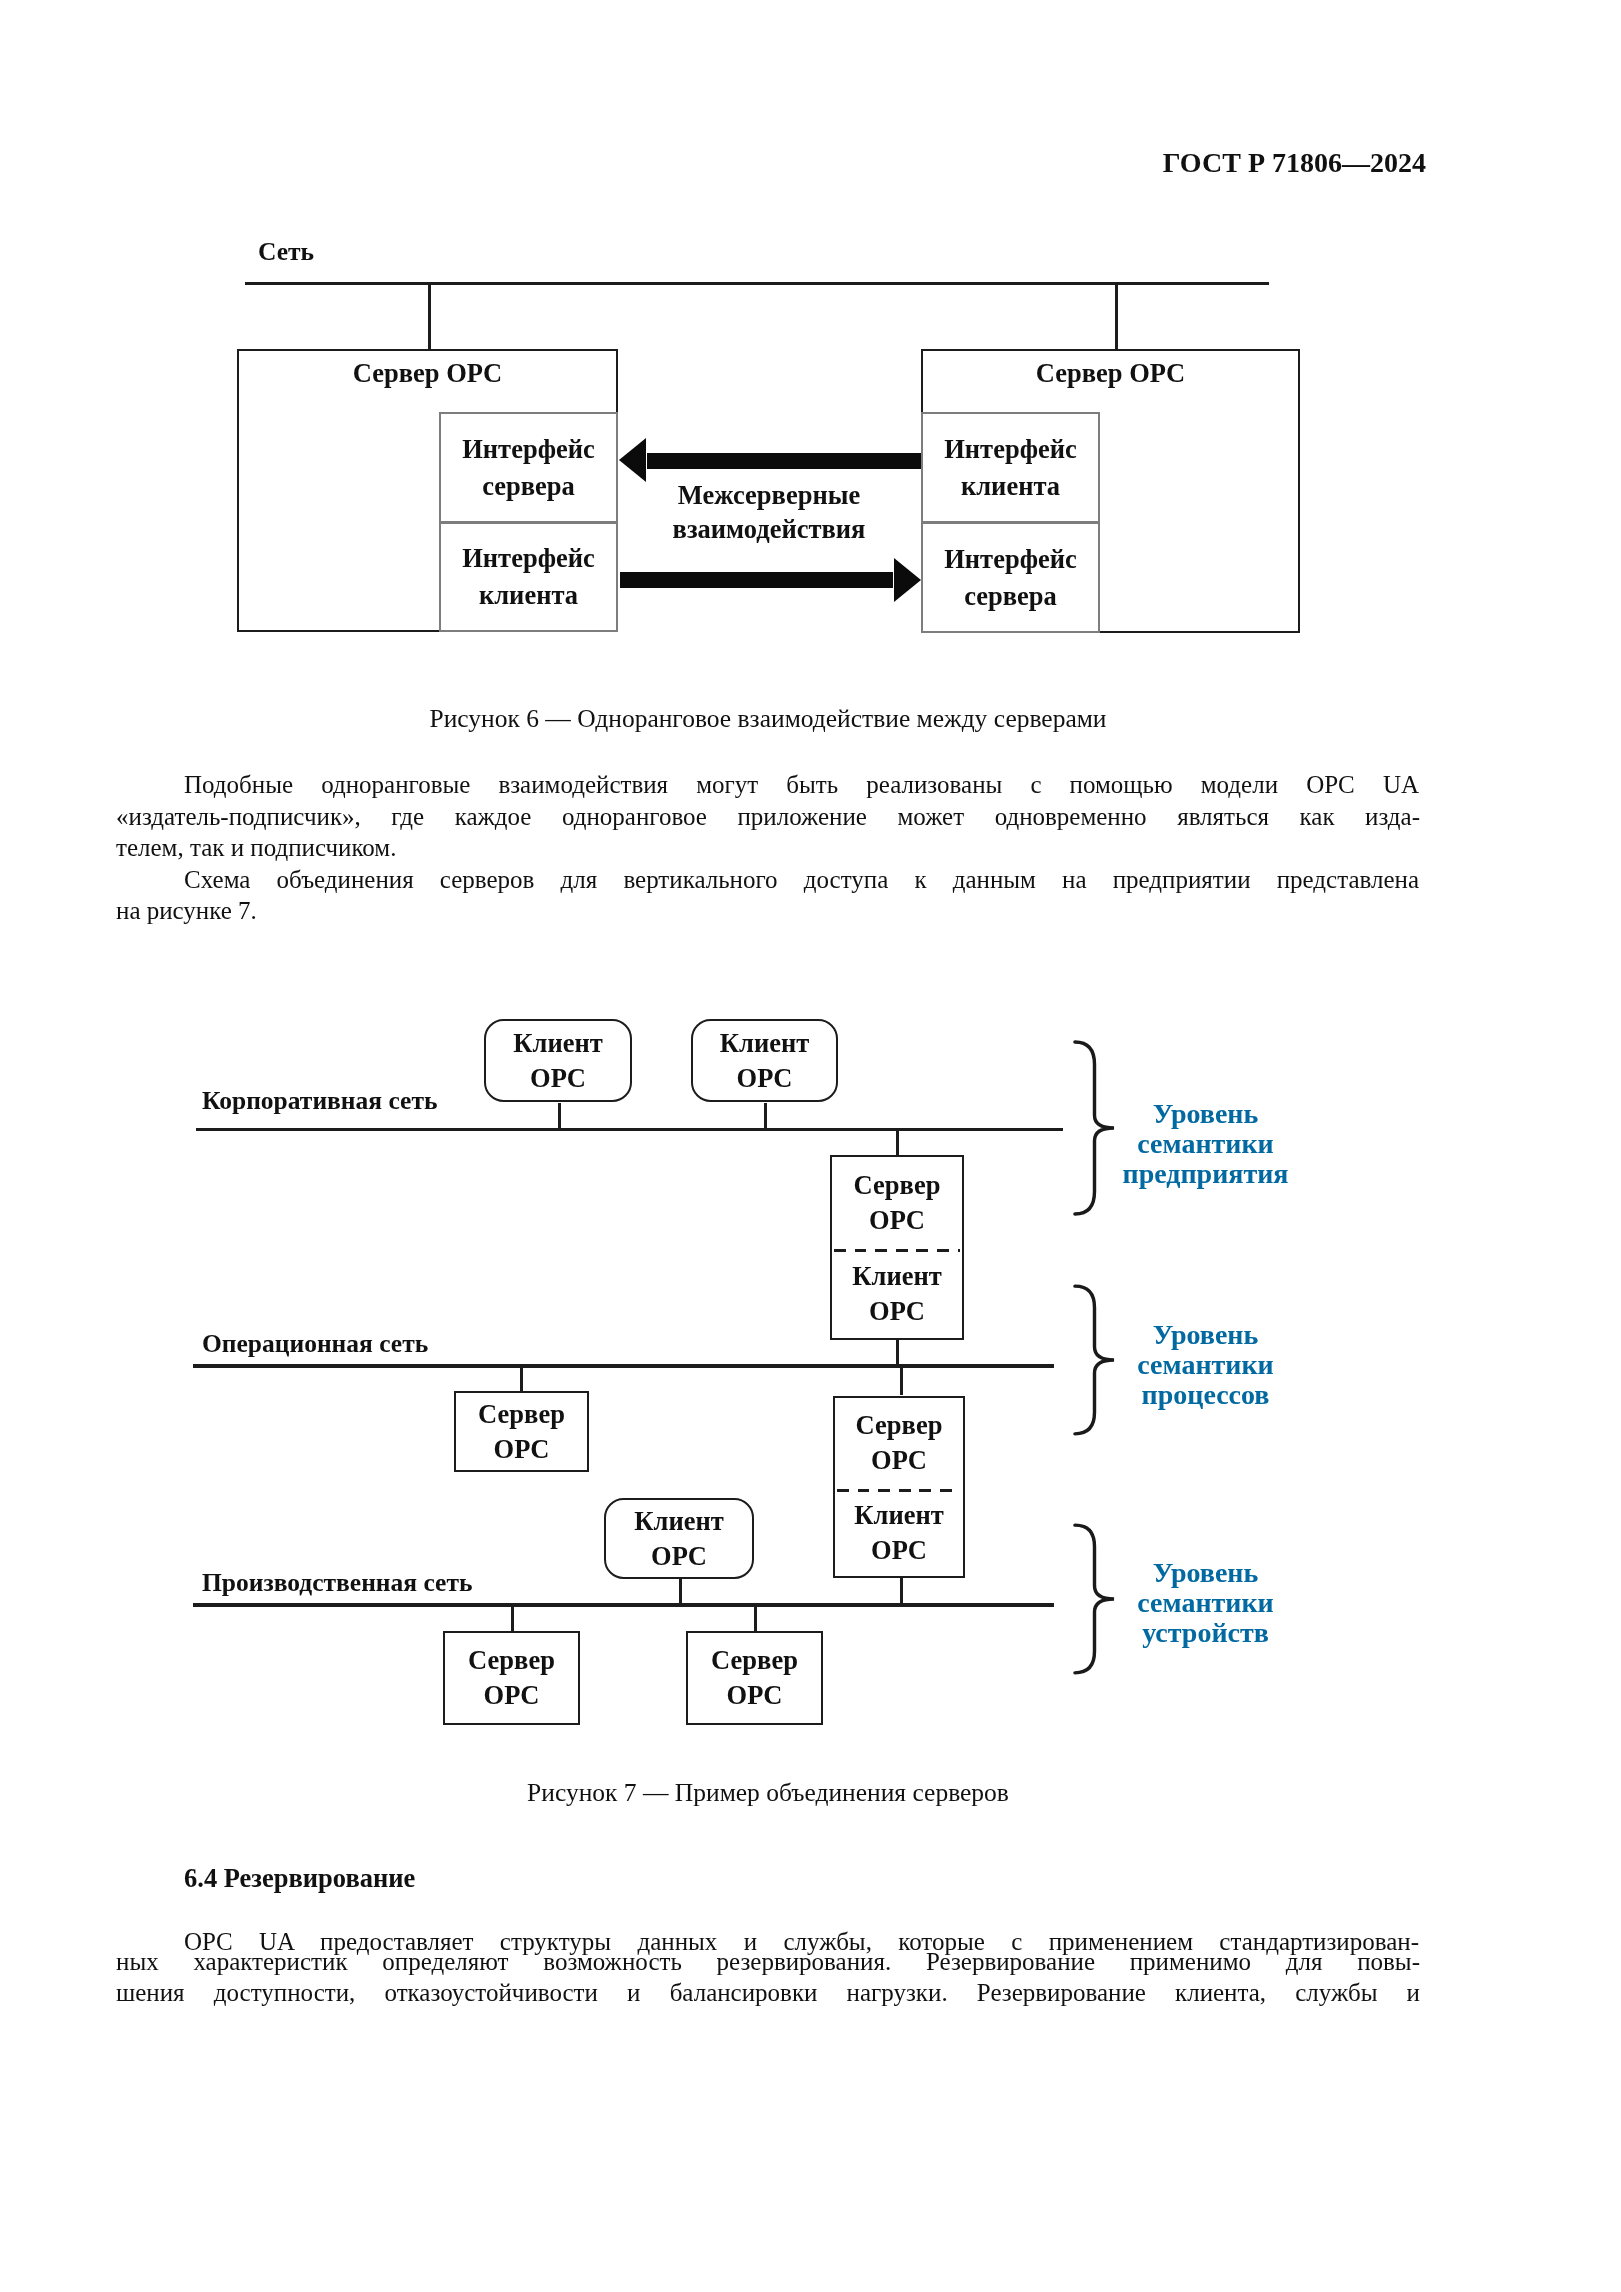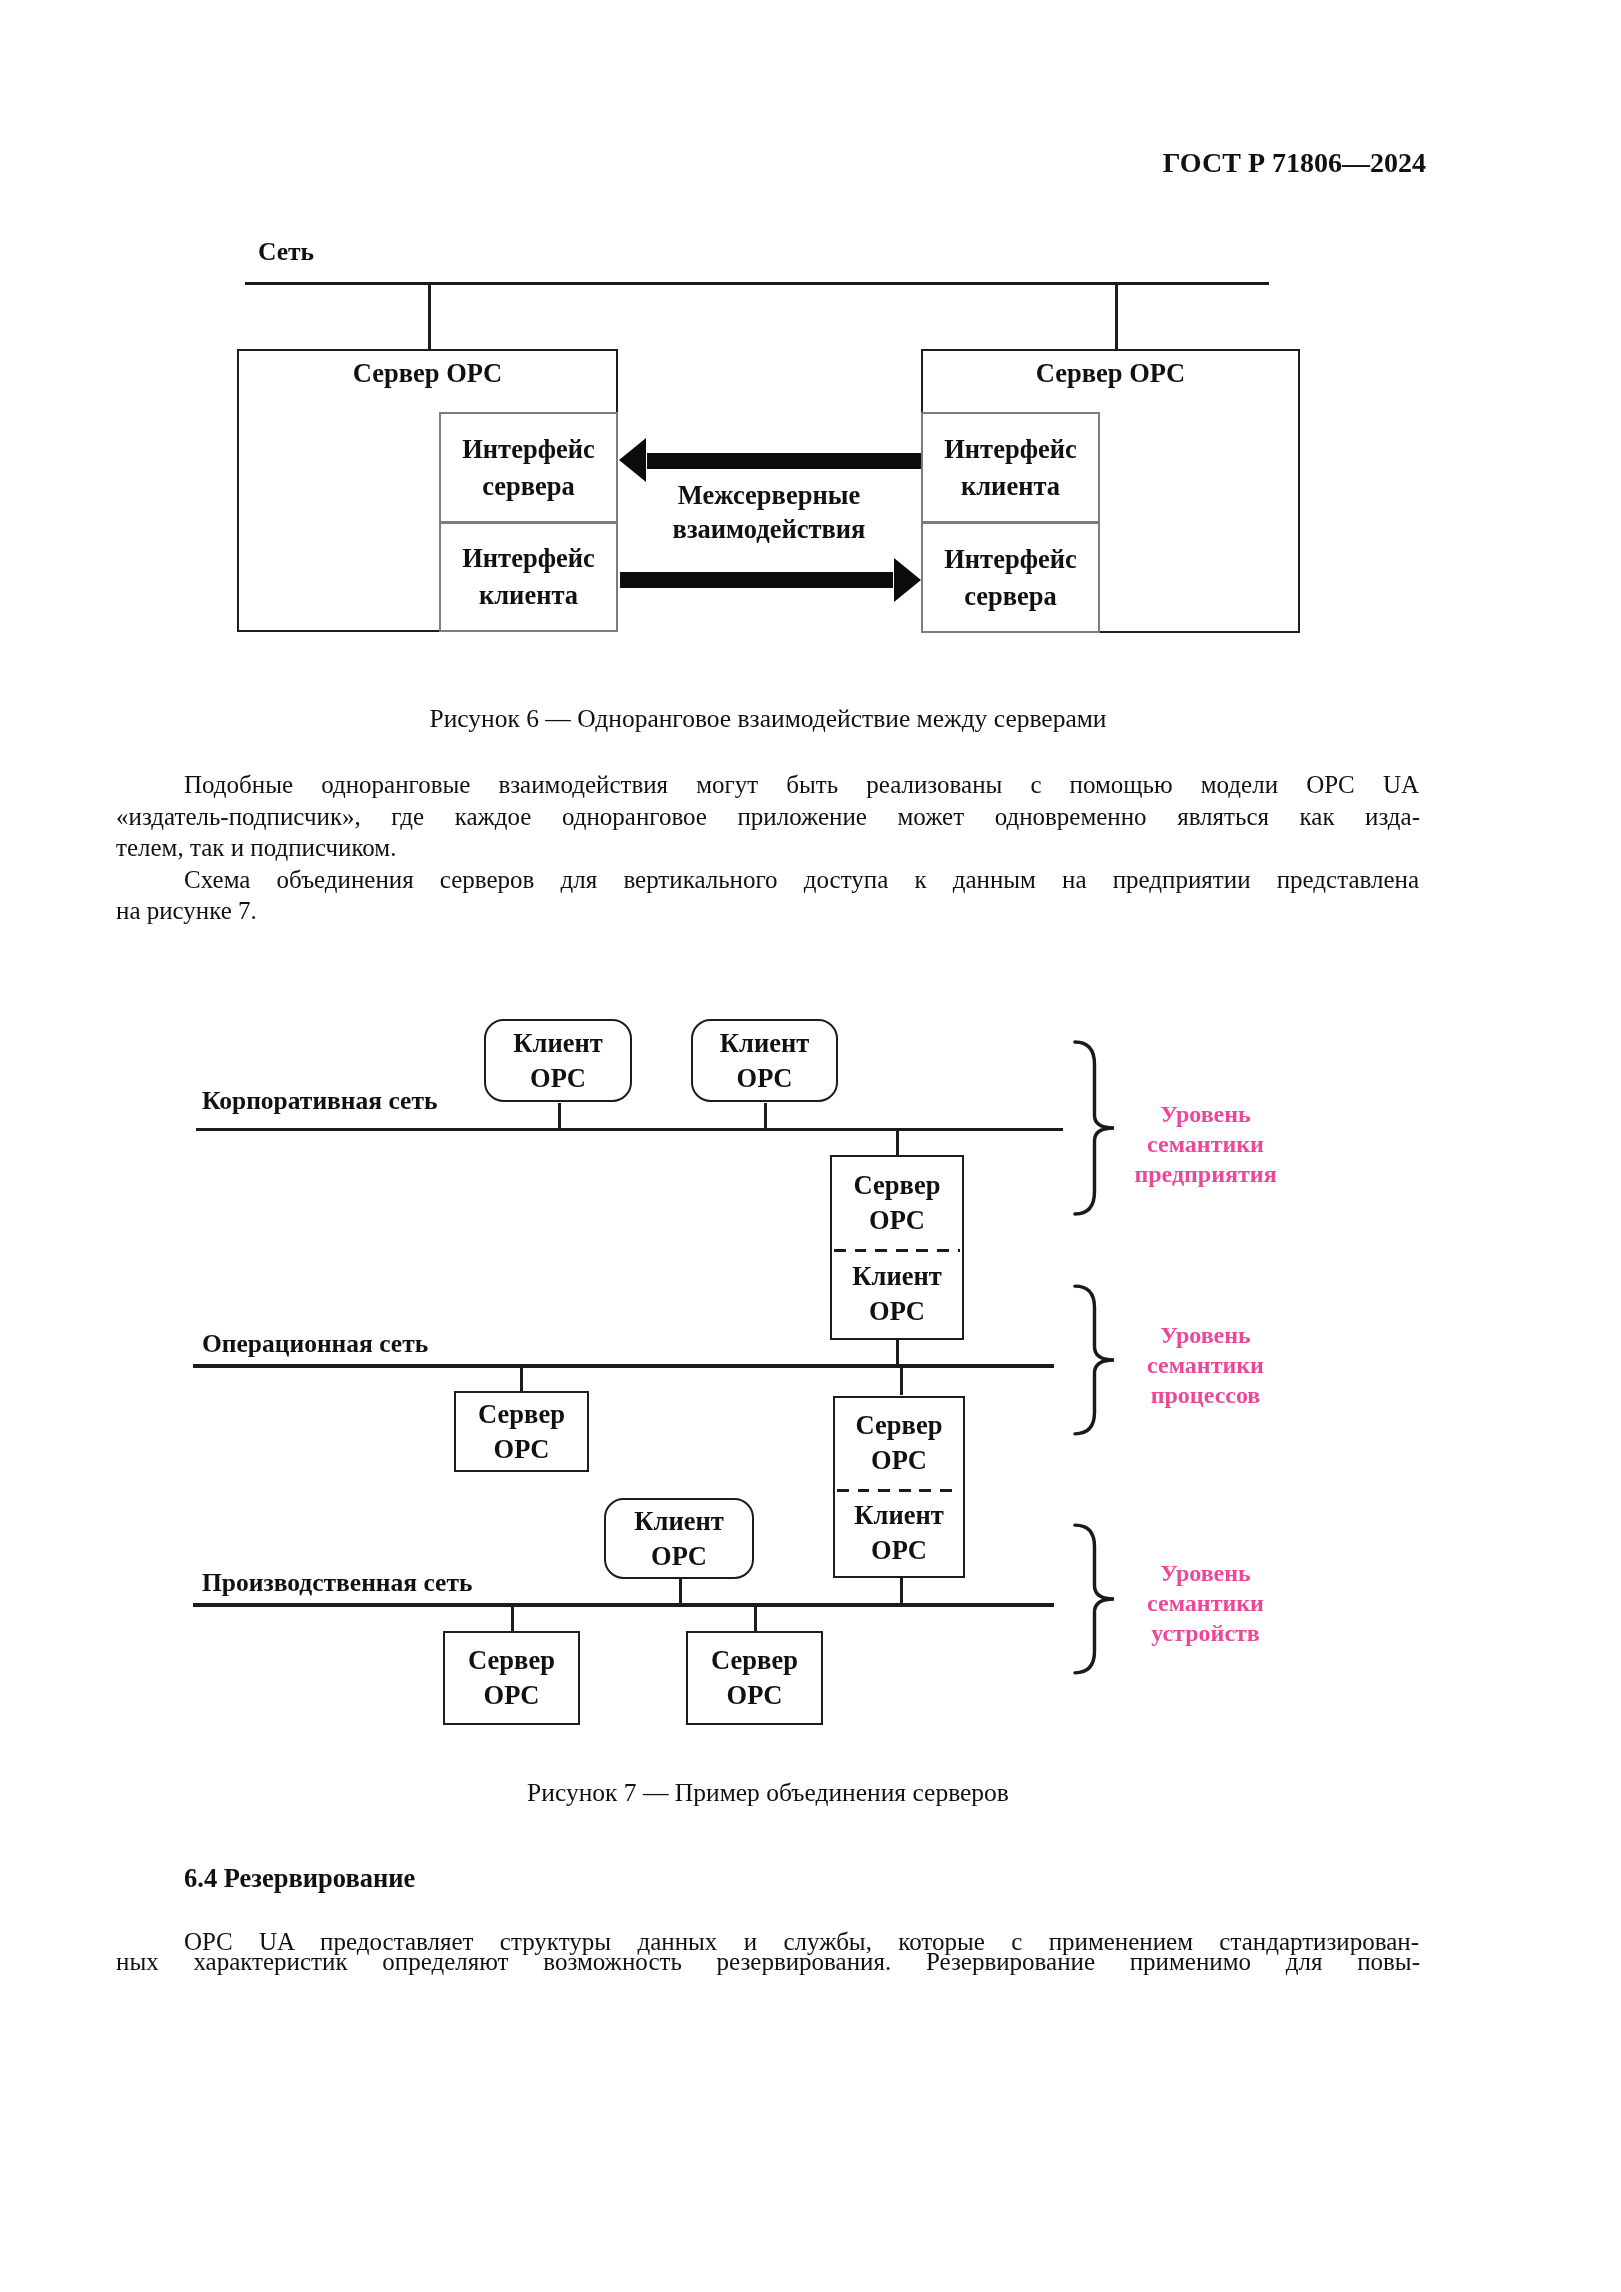--- a/index.html
+++ b/index.html
@@ -22,7 +22,7 @@
   .netlbl{position:absolute;font-weight:bold;font-size:25.5px;line-height:29px;color:#111;}
   .bracelbl{
     position:absolute;width:255px;text-align:center;font-weight:bold;
-    font-size:24px;line-height:30px;white-space:pre-line;color:#ec4899;
+    font-size:28px;line-height:30px;white-space:pre-line;color:#0369a1;
   }
   .tline{position:absolute;font-size:25px;line-height:31px;color:#111;white-space:nowrap;}
   .just{white-space:normal;text-align:justify;text-align-last:justify;}

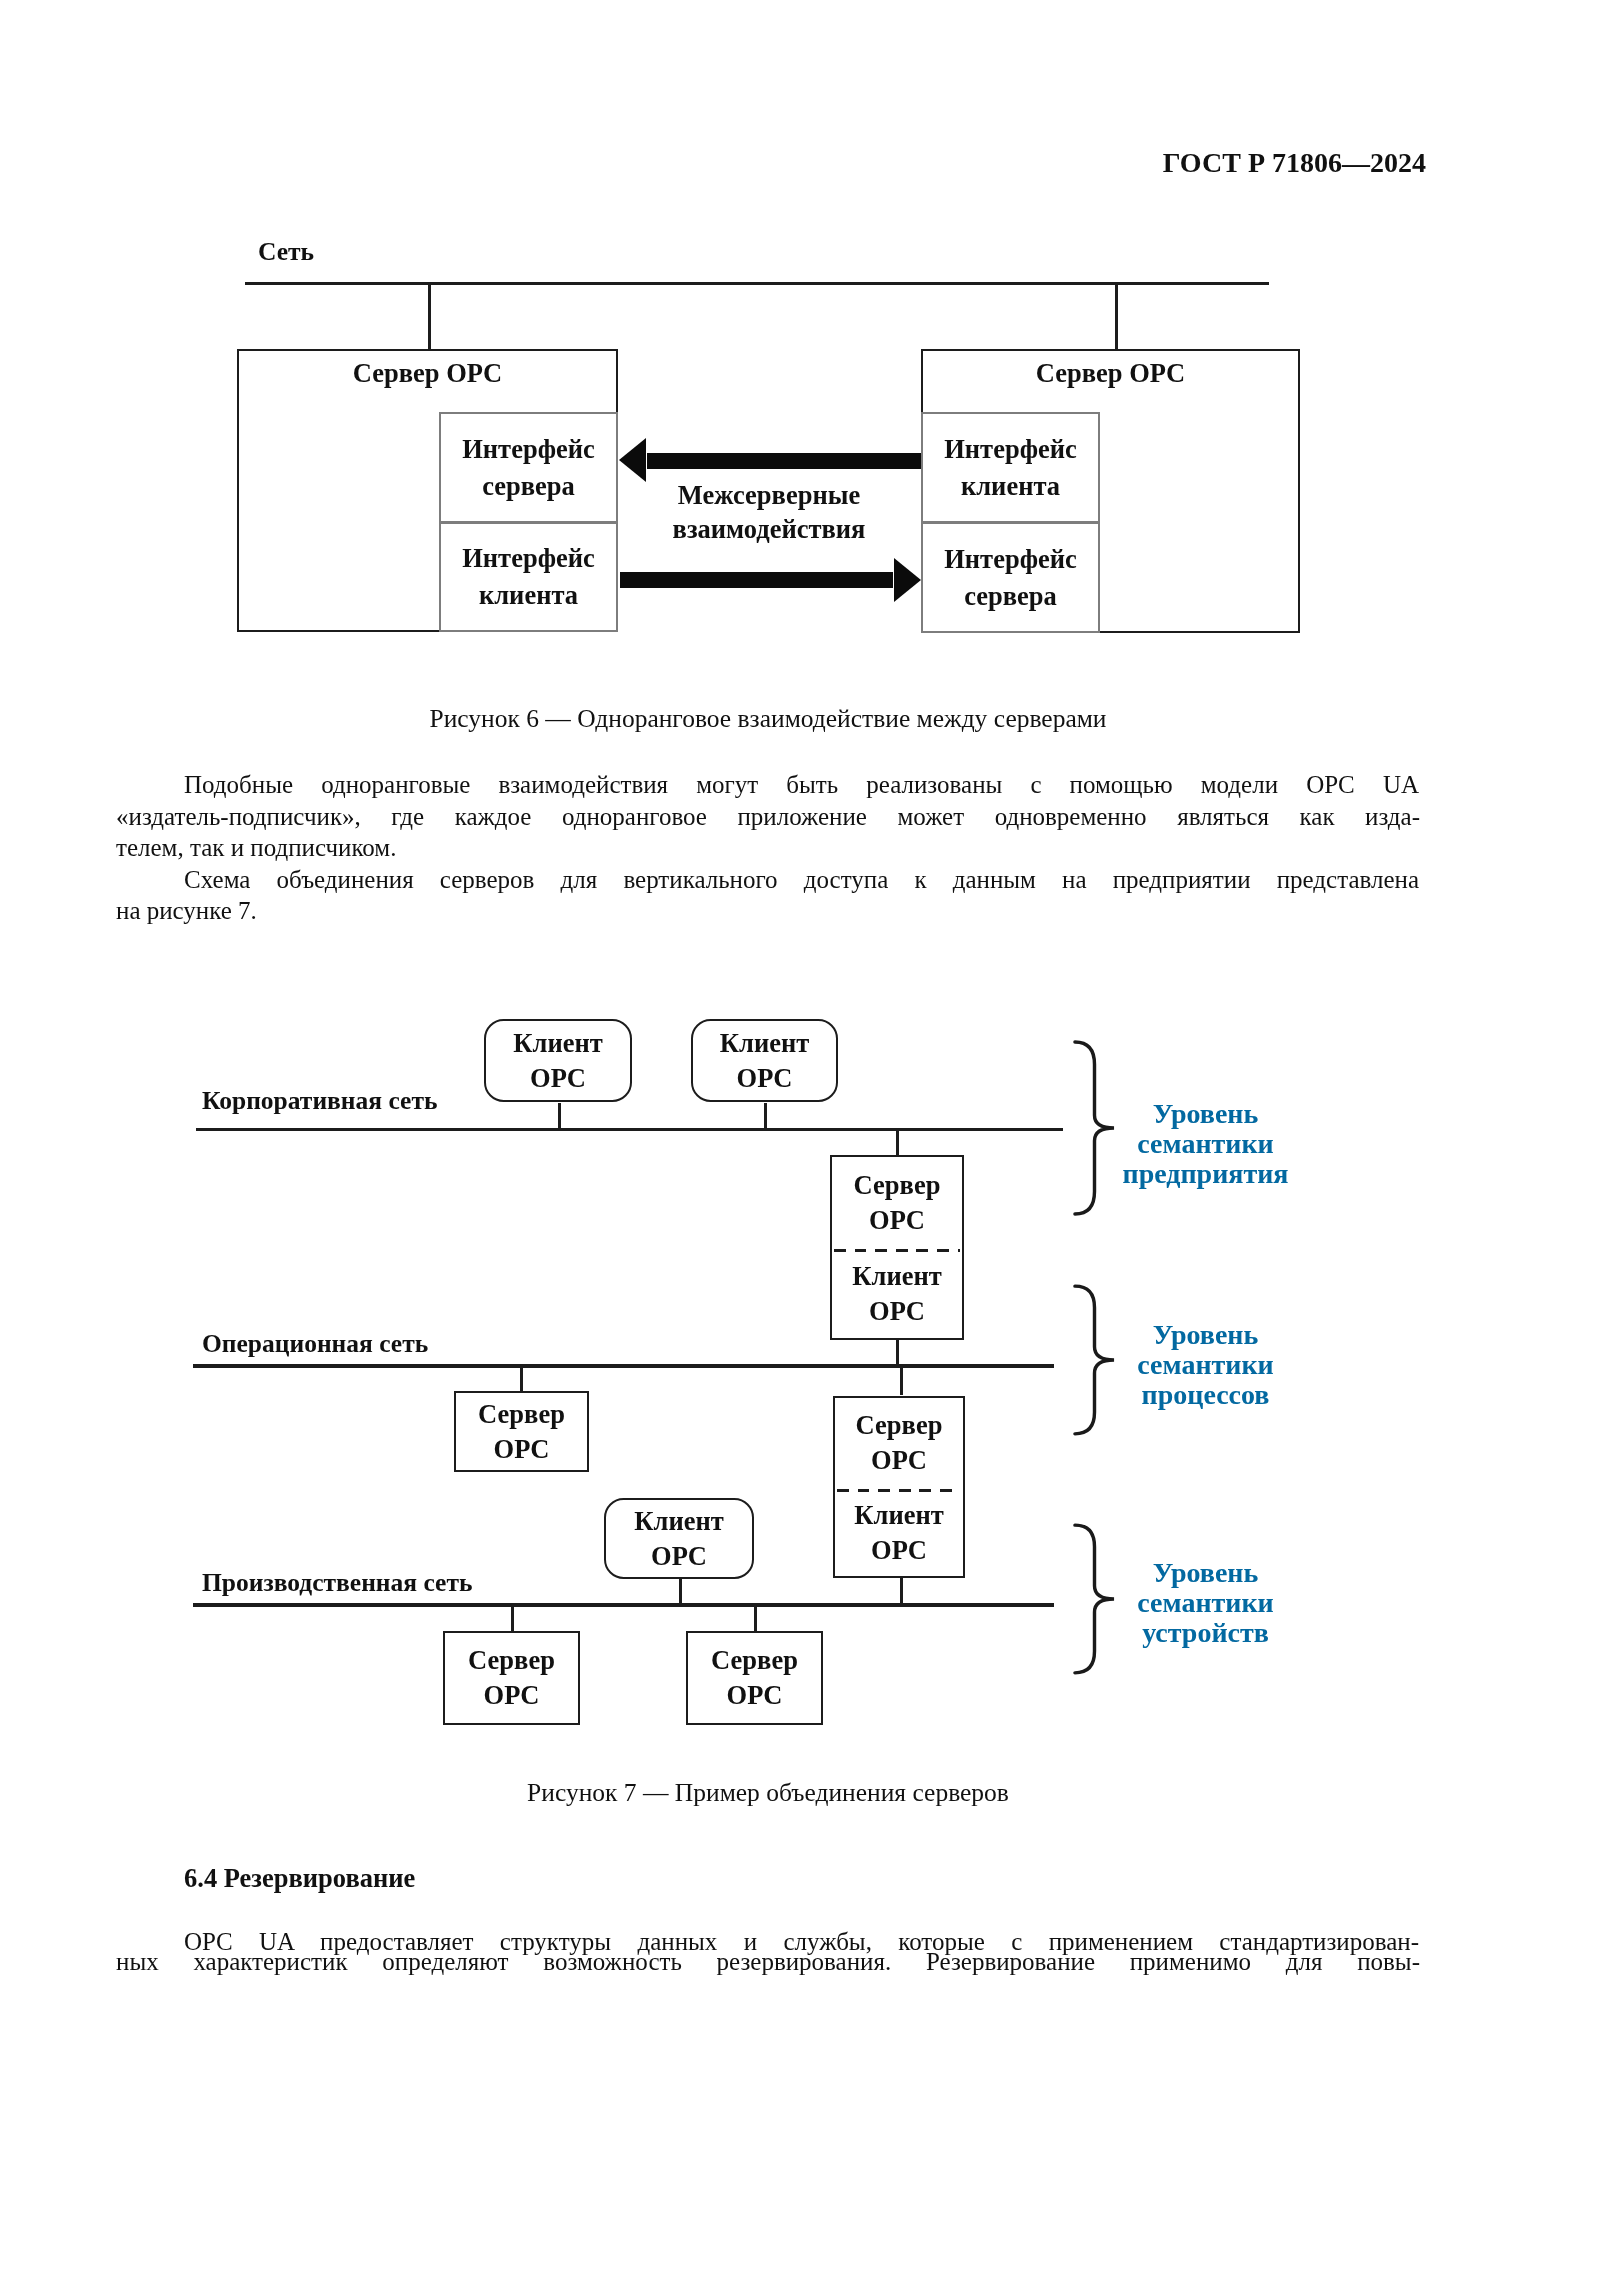--- a/index.html
+++ b/index.html
@@ -161,6 +161,7 @@
   <div class="heading">6.4 Резервирование</div>
   <div class="tline just" style="left:184px;top:1914px;width:1235px;margin-top:12px;">OPC UA предоставляет структуры данных и службы, которые с применением стандартизирован-</div>
   <div class="tline just" style="left:116px;top:1946px;width:1304px;">ных характеристик определяют возможность резервирования. Резервирование применимо для повы-</div>
+  <div class="tline just" style="left:116px;top:1977px;width:1304px;">шения доступности, отказоустойчивости и балансировки нагрузки. Резервирование клиента, службы и</div>
 
   <div class="pagenum">15</div>
 

